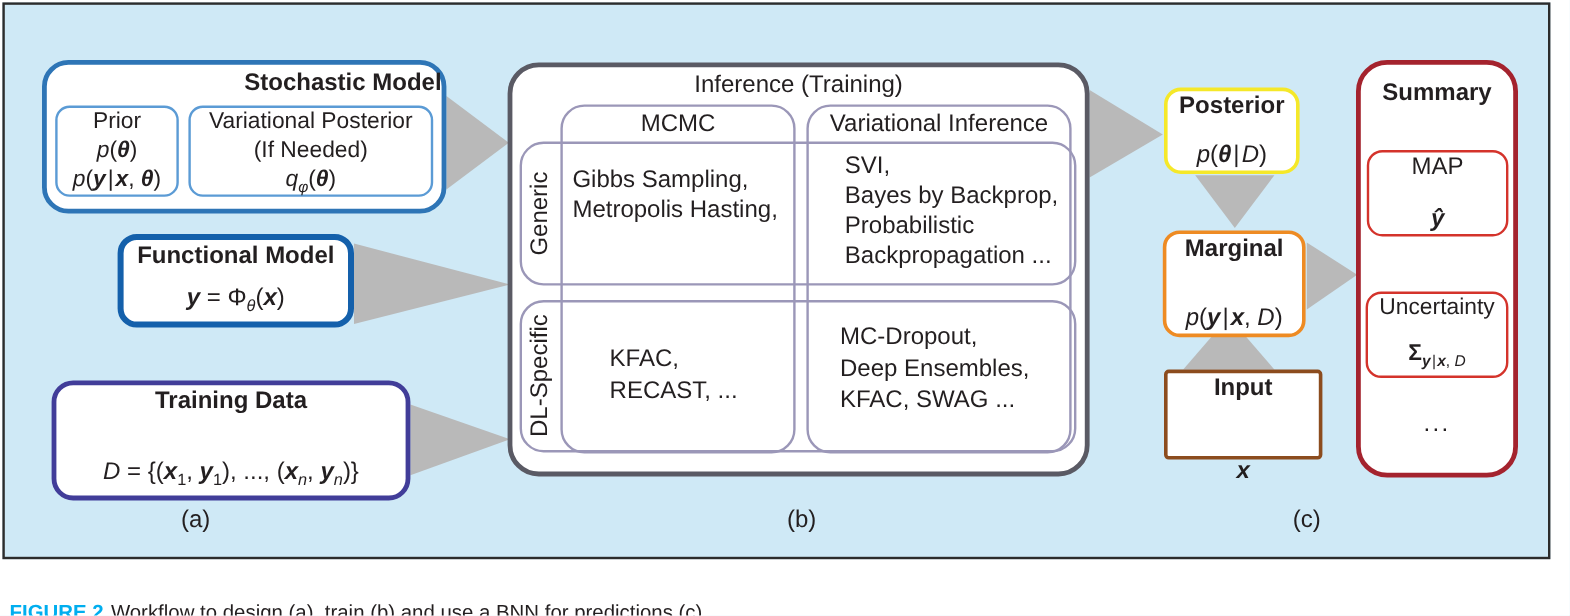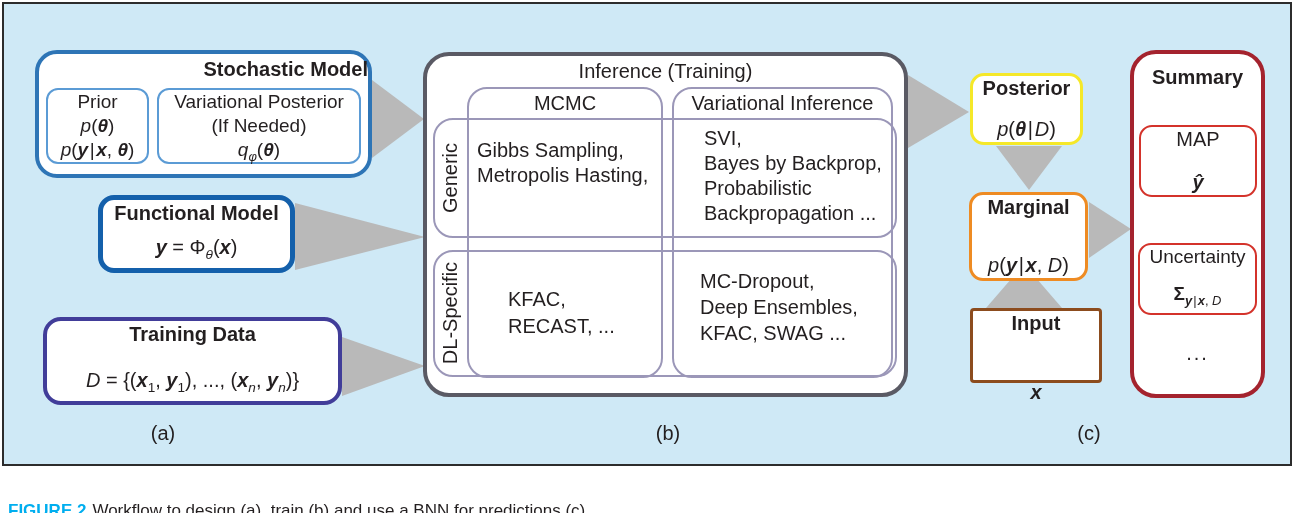--- a/index.html
+++ b/index.html
@@ -20,7 +20,7 @@
       font-size:19px;line-height:24px;}
   .fm{left:98px;top:195px;width:197px;height:78px;border:5px solid #1460ab;border-radius:16px;
       font-size:20px;line-height:26px;}
-  .td{left:43px;top:317px;width:299px;height:88px;border:4px solid #413d99;border-radius:18px;
+  .td{left:43px;top:317px;width:299px;height:100px;border:4px solid #413d99;border-radius:18px;
       font-size:20px;line-height:27px;}
   
   .inf{left:423px;top:52px;width:485px;height:345px;border:4px solid #5a5a64;border-radius:26px;}

